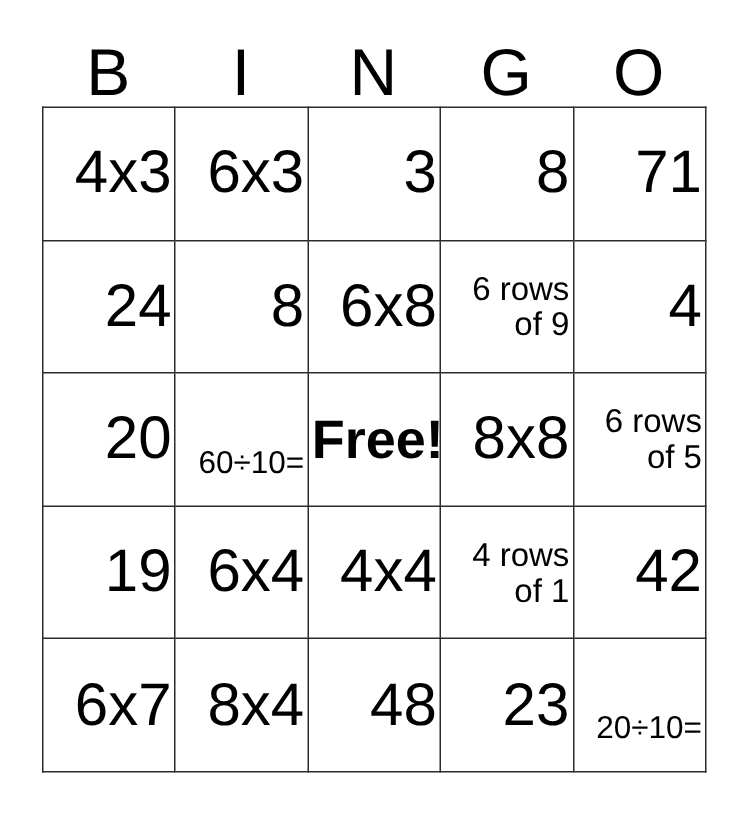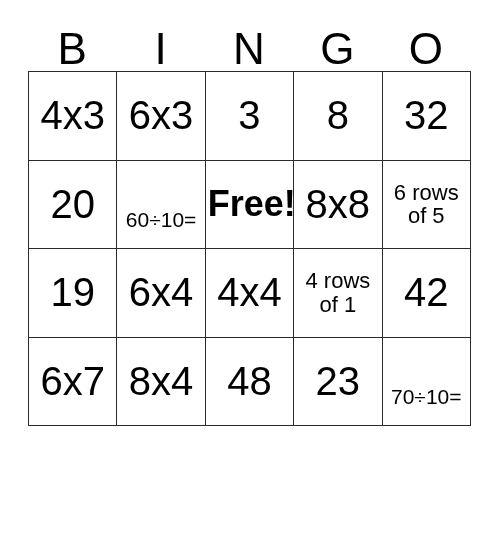--- a/index.html
+++ b/index.html
@@ -53,6 +53,7 @@
   }
   .cell-text {
     display: block;
+    text-align: right;
   }
   
   .sz-lg  { font-size: 40px; }

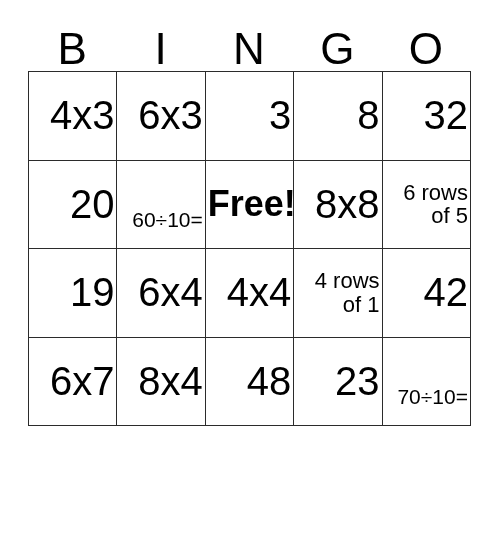--- a/index.html
+++ b/index.html
@@ -88,7 +88,7 @@
             <span class="cell-text sz-lg">8</span>
           </td>
           <td>
-            <span class="cell-text sz-lg">32</span>
+            <span class="cell-text sz-lg">71</span>
           </td>
         </tr>
         <tr>

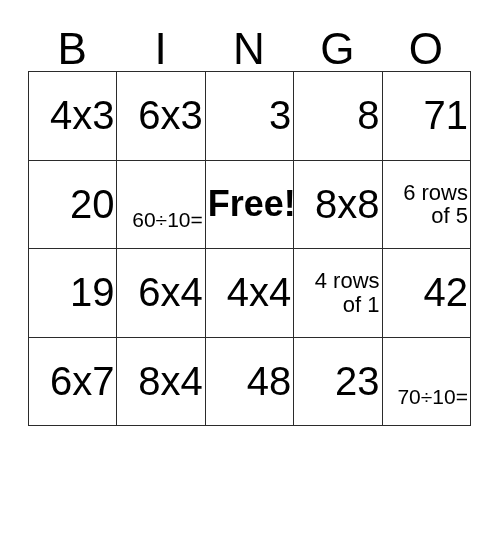--- a/index.html
+++ b/index.html
@@ -93,6 +93,23 @@
         </tr>
         <tr>
           <td>
+            <span class="cell-text sz-lg">24</span>
+          </td>
+          <td>
+            <span class="cell-text sz-lg">8</span>
+          </td>
+          <td>
+            <span class="cell-text sz-lg">6x8</span>
+          </td>
+          <td>
+            <span class="cell-text sz-sm">6 rows of 9</span>
+          </td>
+          <td>
+            <span class="cell-text sz-lg">4</span>
+          </td>
+        </tr>
+        <tr>
+          <td>
             <span class="cell-text sz-lg">20</span>
           </td>
           <td>

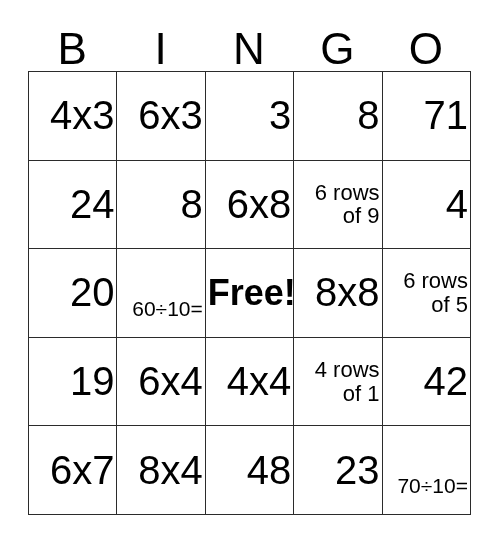--- a/index.html
+++ b/index.html
@@ -156,7 +156,7 @@
             <span class="cell-text sz-lg">23</span>
           </td>
           <td>
-            <span class="cell-text sz-xs">70÷10=</span>
+            <span class="cell-text sz-xs">20÷10=</span>
           </td>
         </tr>
       </tbody>

